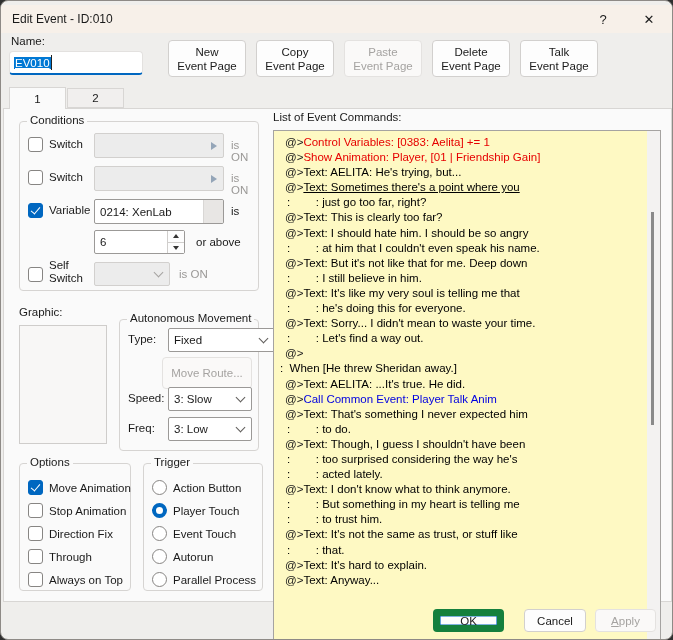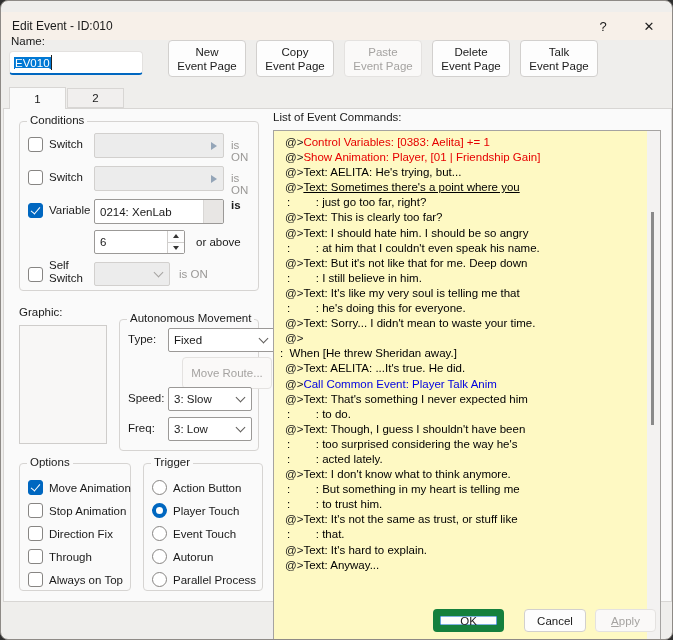--- a/index.html
+++ b/index.html
@@ -11,7 +11,7 @@
             font-size:11.5px; color:#1a1a1a; }
 
   
-  .titlebar { position:absolute; top:11px; left:0; right:0; height:28px; background:#f7f0e9;
+  .titlebar { position:absolute; top:4px; left:0; right:0; height:28px; background:#f7f0e9;
               display:flex; align-items:center; }
   .title { padding-left:11px; font-size:12px; }
   .tb-spacer { flex:1; }

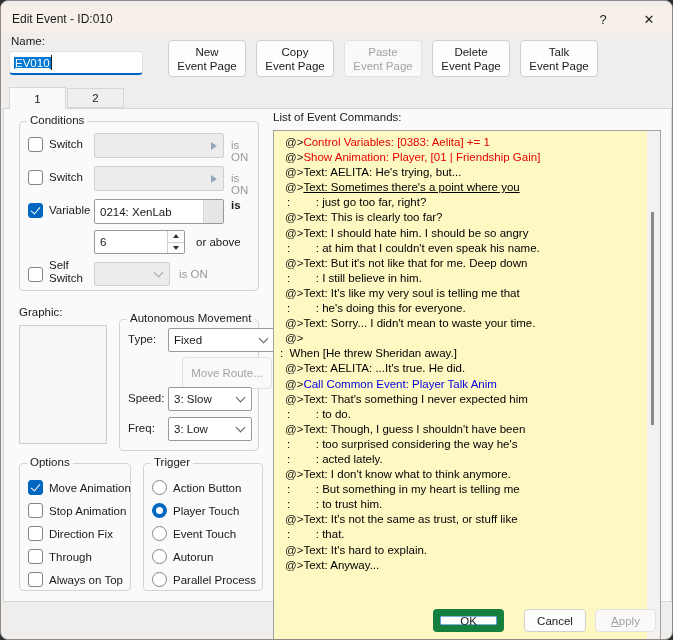--- a/index.html
+++ b/index.html
@@ -186,7 +186,7 @@
       <span class="val">0214: XenLab</span>
       <span class="field-btn" data-name="variable-picker-button"></span>
     </div>
-    <div class="abs" style="left:211px; top:77px;font-weight:bold;" data-name="variable-is-label">is</div>
+    <div class="abs" style="left:211px; top:83px;" data-name="variable-is-label">is</div>
 
     <div class="field" style="left:74px; top:108px; width:91px; height:24px;" data-name="variable-value-spinner">
       <span class="val">6</span>

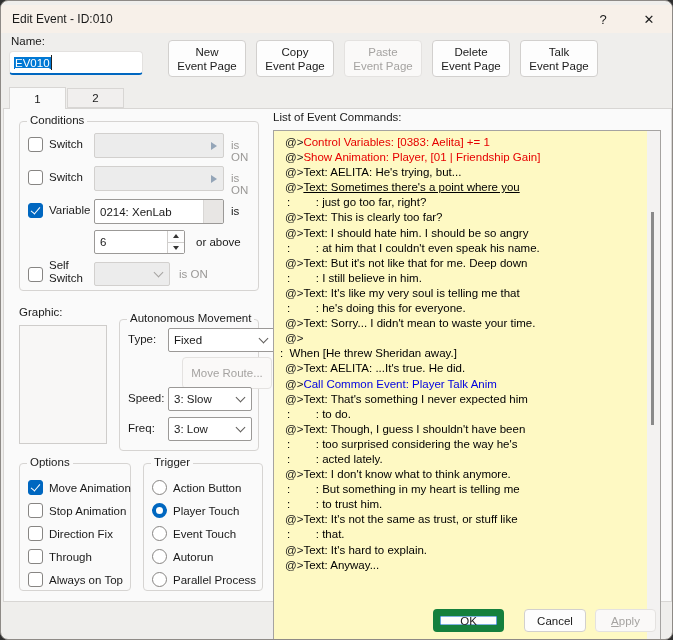--- a/index.html
+++ b/index.html
@@ -304,6 +304,7 @@
         <div class="cmdline ind-cmd" data-name="command-line"><span data-name="command-prefix">@&gt;</span><span data-name="command-text" style="color: rgb(0, 0, 0);">Text: It's like my very soul is telling me that</span></div>
         <div class="cmdline ind-cont" data-name="command-line"><span data-name="command-text" style="color: rgb(0, 0, 0);">:        : he's doing this for everyone.</span></div>
         <div class="cmdline ind-cmd" data-name="command-line"><span data-name="command-prefix">@&gt;</span><span data-name="command-text" style="color: rgb(0, 0, 0);">Text: Sorry... I didn't mean to waste your time.</span></div>
+        <div class="cmdline ind-cont" data-name="command-line"><span data-name="command-text" style="color: rgb(0, 0, 0);">:        : Let's find a way out.</span></div>
         <div class="cmdline ind-cmd" data-name="command-line"><span data-name="command-prefix">@&gt;</span><span data-name="command-text" style="color: rgb(0, 0, 0);"></span></div>
         <div class="cmdline ind-when" data-name="command-line"><span data-name="command-text" style="color: rgb(0, 0, 0);">:  When [He threw Sheridan away.]</span></div>
         <div class="cmdline ind-cmd" data-name="command-line"><span data-name="command-prefix">@&gt;</span><span data-name="command-text" style="color: rgb(0, 0, 0);">Text: AELITA: ...It's true. He did.</span></div>

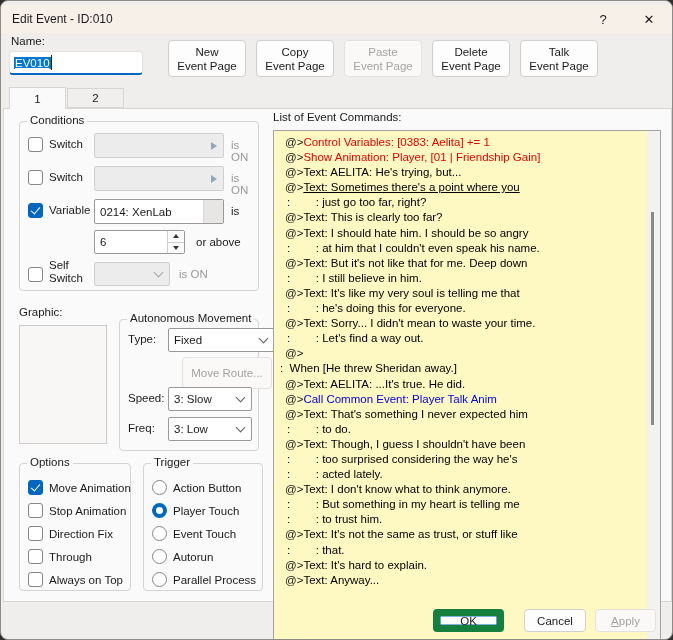--- a/index.html
+++ b/index.html
@@ -223,7 +223,7 @@
       <span class="val">Fixed</span>
       <span class="chev" data-name="chevron-down-icon"></span>
     </div>
-    <div class="smallbtn disabled" style="left:42px; top:37px; width:90px; height:32px;margin-left:20px;" data-name="move-route-button">Move Route...</div>
+    <div class="smallbtn disabled" style="left:42px; top:37px; width:90px; height:32px;" data-name="move-route-button">Move Route...</div>
     <div class="abs" style="left:8px; top:72px;" data-name="speed-label">Speed:</div>
     <div class="field" style="left:48px; top:67px; width:84px; height:24px;" data-name="speed-select">
       <span class="val">3: Slow</span>

